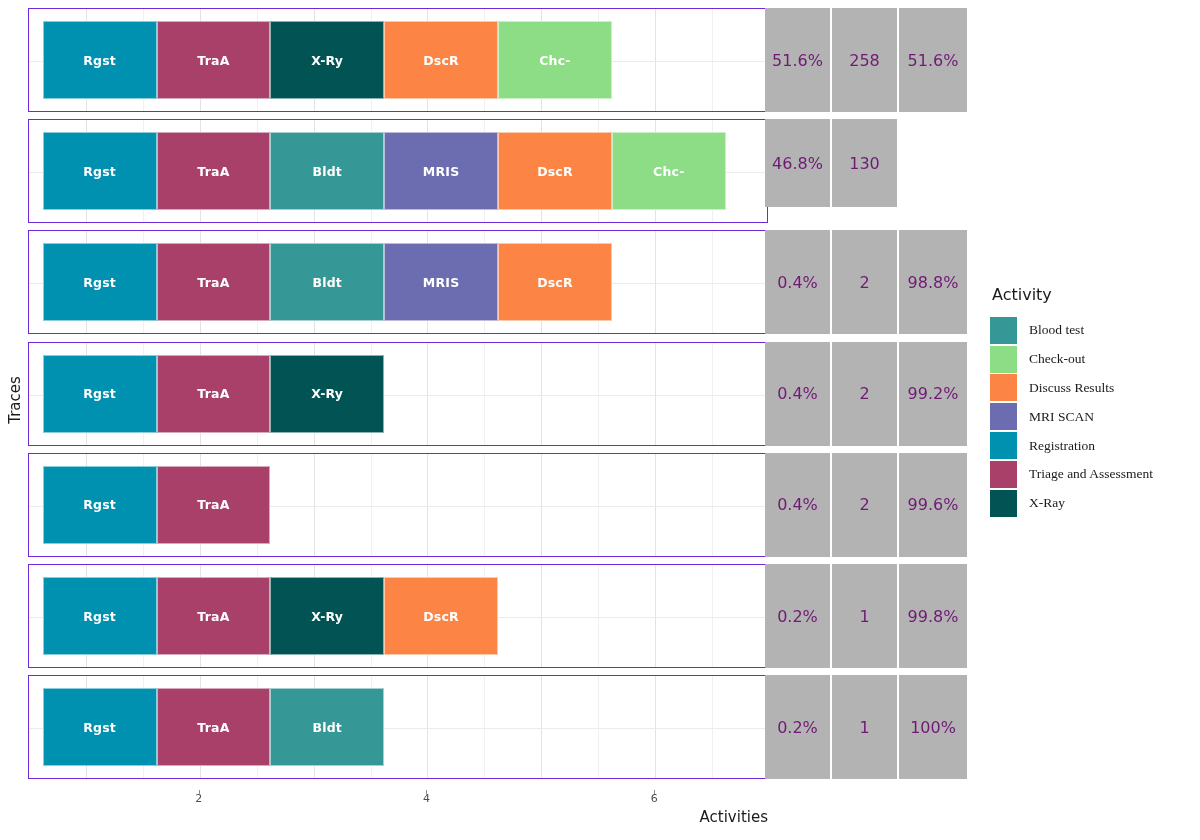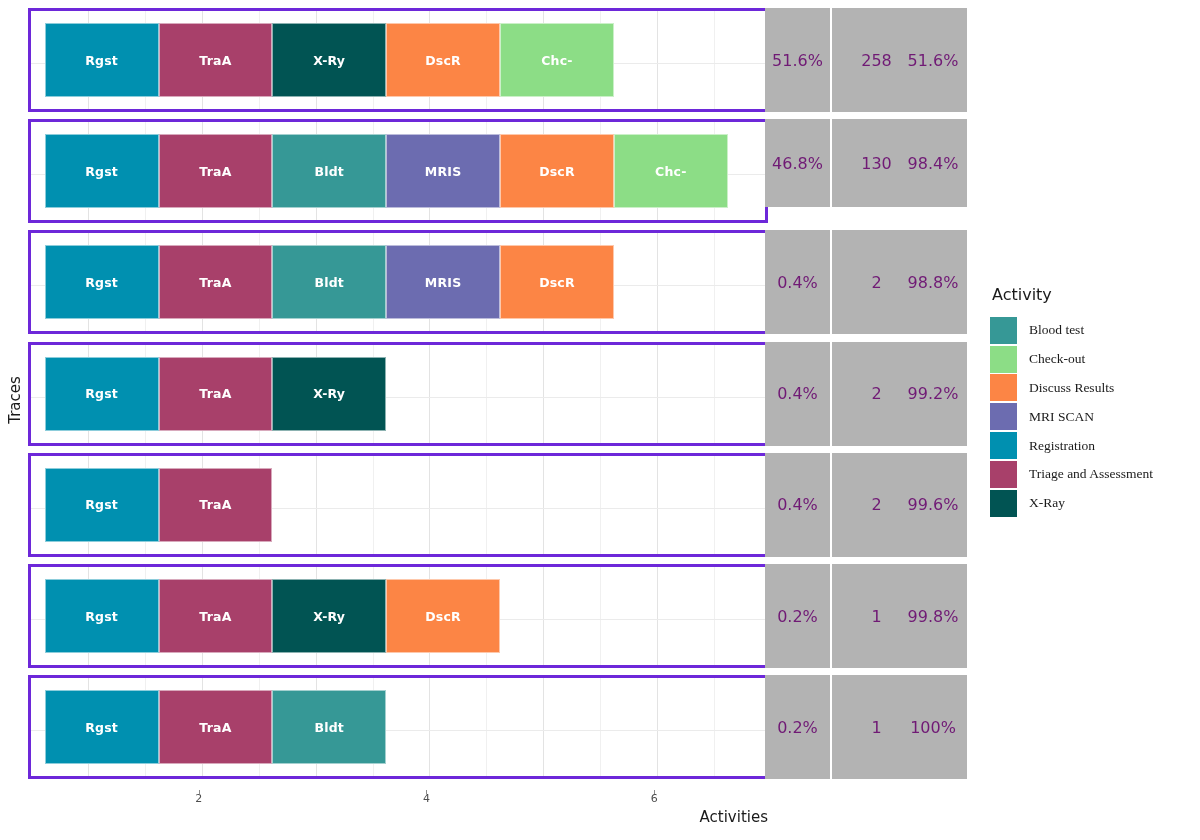--- a/index.html
+++ b/index.html
@@ -29,7 +29,7 @@
   #panelcol{position:absolute;left:28px;top:8px;width:740px;height:782px;}
   .panel{
     position:absolute;left:0;width:740px;
-    background:#ffffff;border:3px solid #6d28d9;
+    background:#ffffff;border:1px solid #6d28d9;
     box-sizing:border-box;
   }
   .grid{position:absolute;top:0;bottom:0;width:1px;background:#ebebeb;}

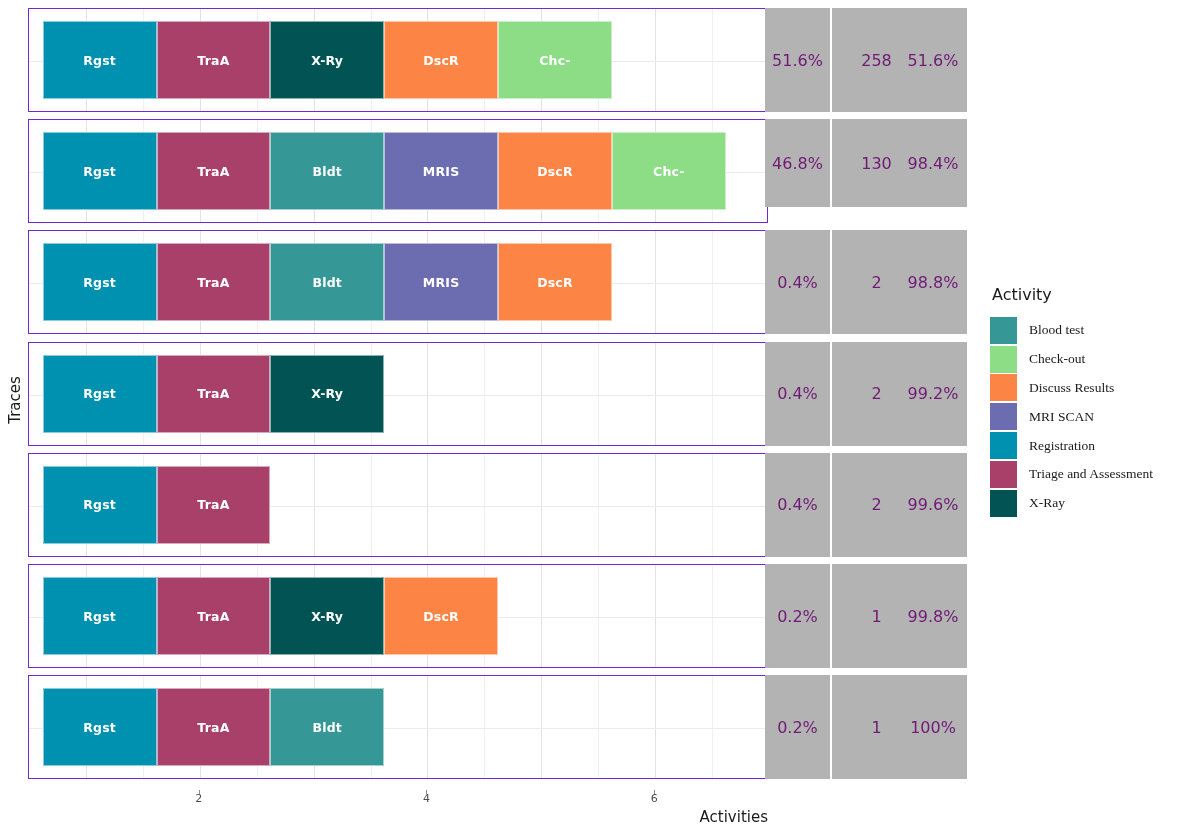--- a/index.html
+++ b/index.html
@@ -52,7 +52,7 @@
     color:#701a75;font-size:16px;
   }
   .statcell.c0{left:0;width:65px;}
-  .statcell.c1{left:67px;width:65px;padding-left:12px;}
+  .statcell.c1{left:67px;width:65px;}
   .statcell.c2{left:134px;width:68px;}
 
   

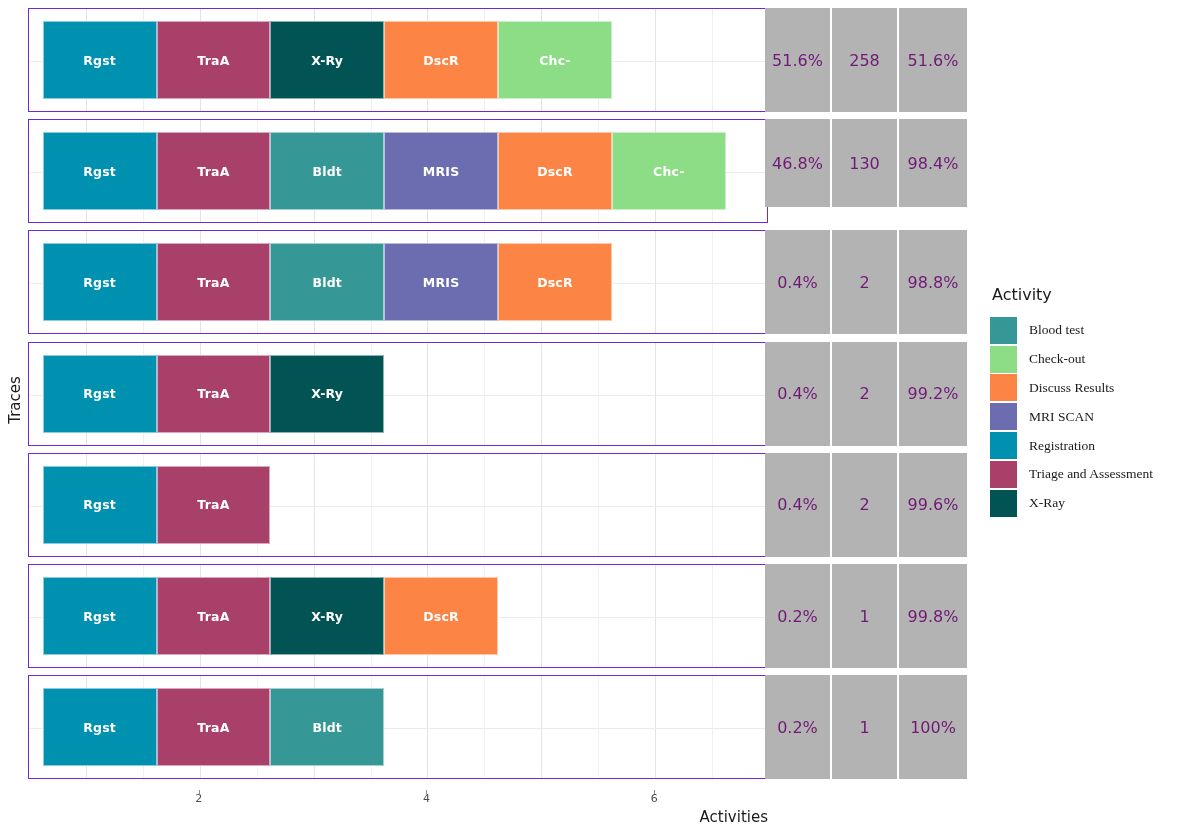--- a/index.html
+++ b/index.html
@@ -222,7 +222,6 @@
       <div class="statrow" style="top: 111.2px; height: 88px;">
         <div class="statcell c0">46.8%</div>
         <div class="statcell c1">130</div>
-        <div class="statcell c2">98.4%</div>
       </div>
       <div class="statrow" style="top: 222.4px; height: 104px;">
         <div class="statcell c0">0.4%</div>

